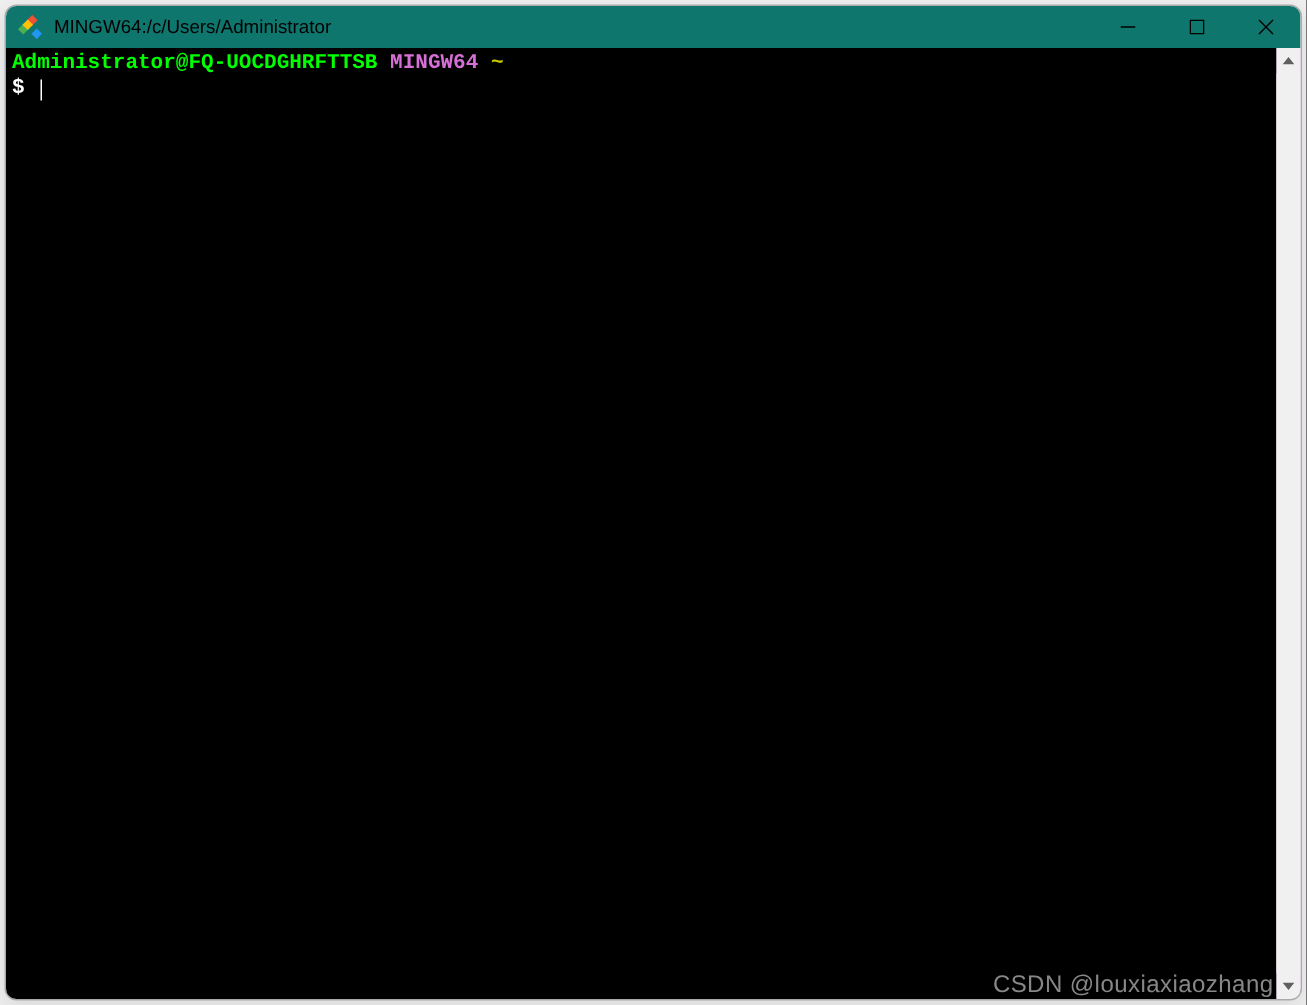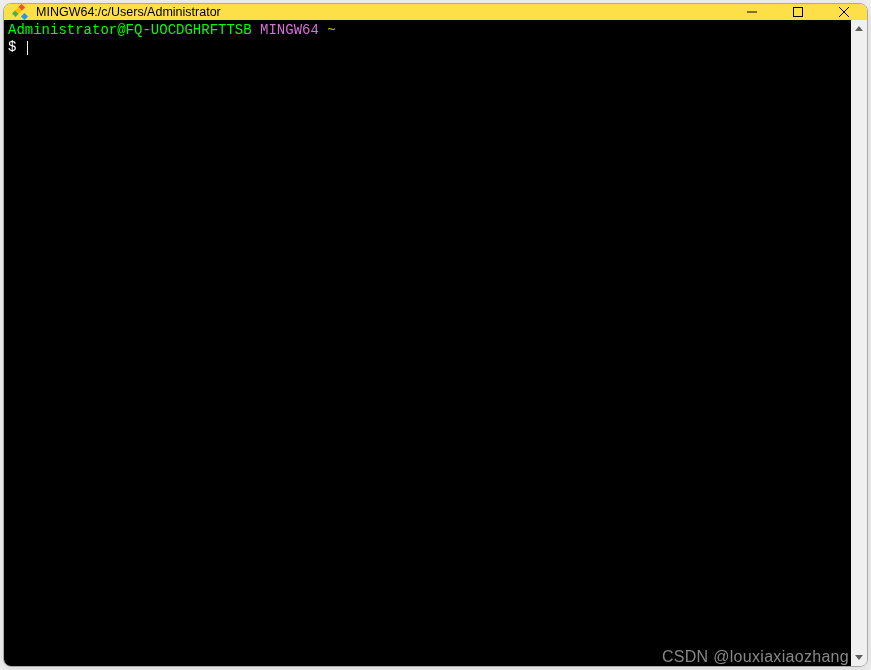--- a/index.html
+++ b/index.html
@@ -30,8 +30,8 @@
       position: relative;
     }
     .titlebar {
-      height: 16px;
-      background: #fde047;
+      height: 28px;
+      background: #0f766e;
       display: flex;
       align-items: center;
       padding-left: 8px;

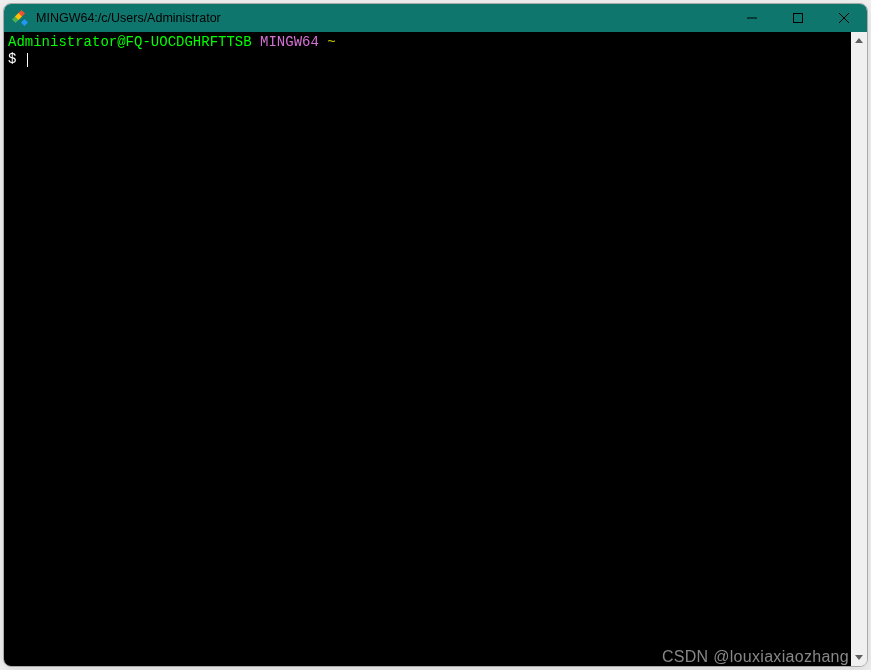--- a/index.html
+++ b/index.html
@@ -68,6 +68,7 @@
       display: flex;
       background: #f0abfc;
       position: relative;
+      font-weight: bold;
     }
     .terminal {
       flex: 1;

